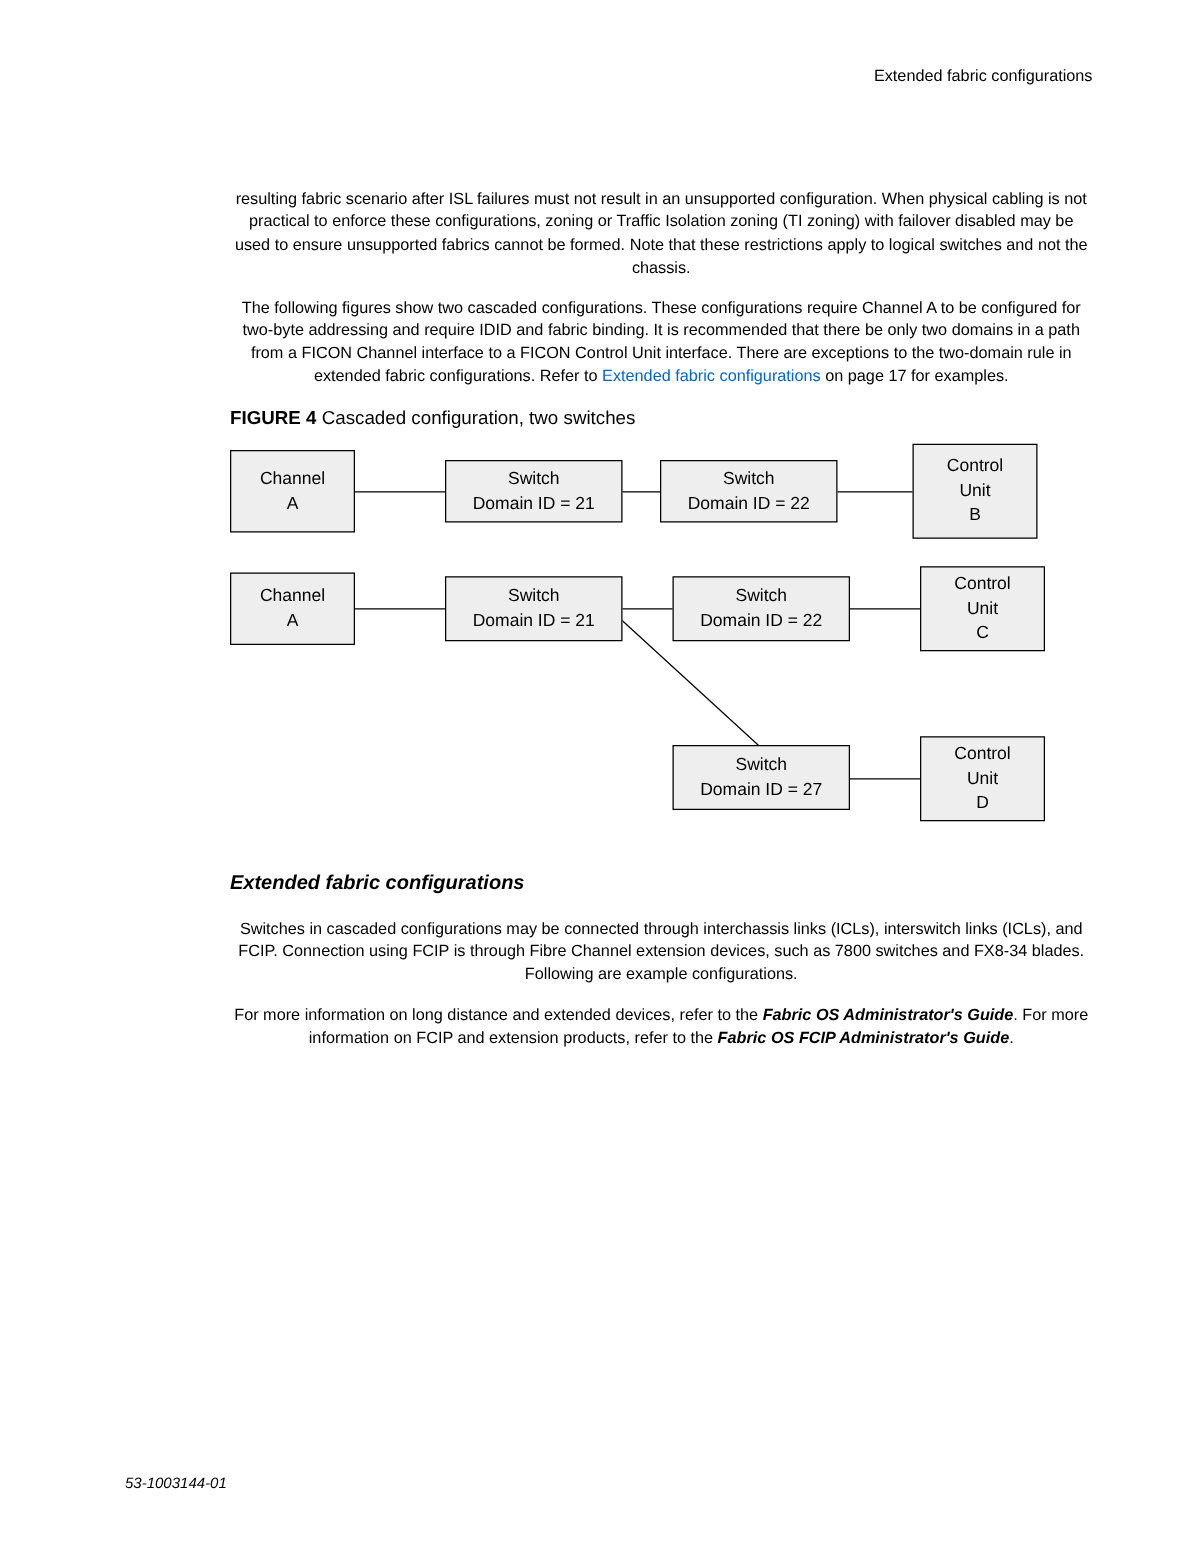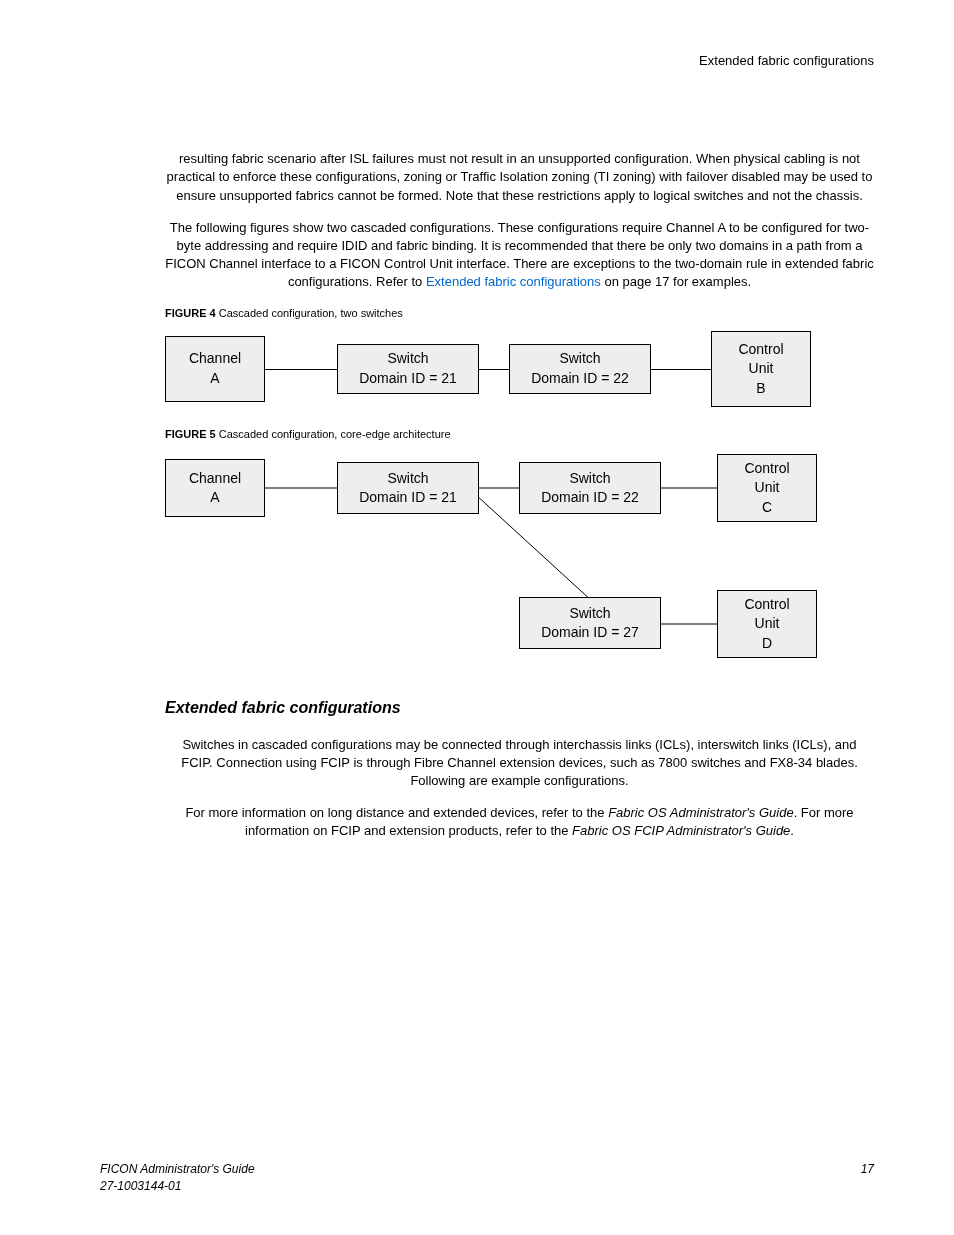--- a/index.html
+++ b/index.html
@@ -15,7 +15,7 @@
     position: relative;
   }
   .page {
-    padding: 52px 80px 40px 45px;
+    padding: 52px 80px 40px 64px;
     box-sizing: border-box;
     position: relative;
     height: 100%;

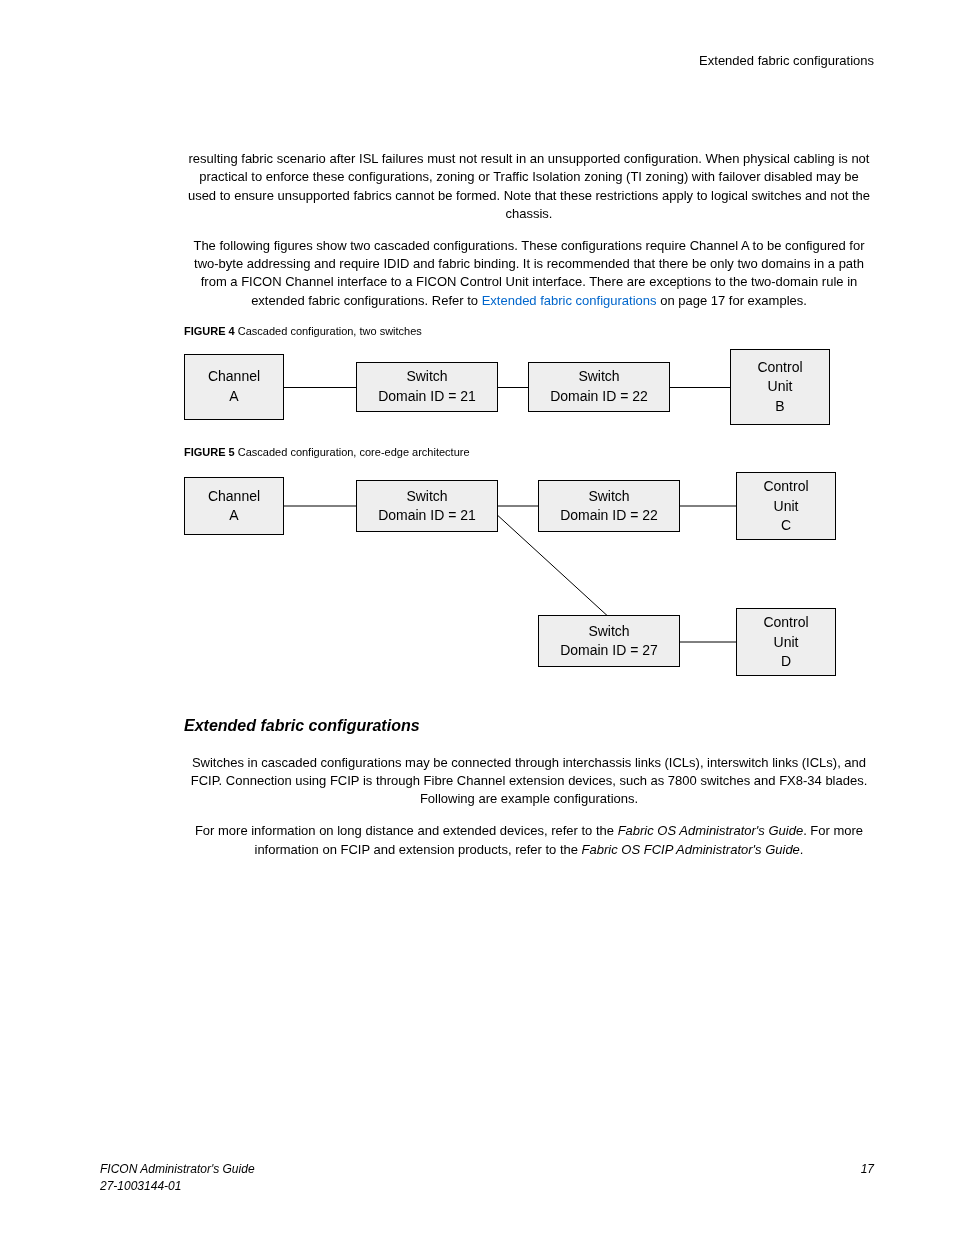--- a/index.html
+++ b/index.html
@@ -41,7 +41,7 @@
   }
   .figcaption {
     margin: 10px 0 10px 0;
-    font-size: 11px;
+    font-size: 15px;
   }
   
   .fig4 {

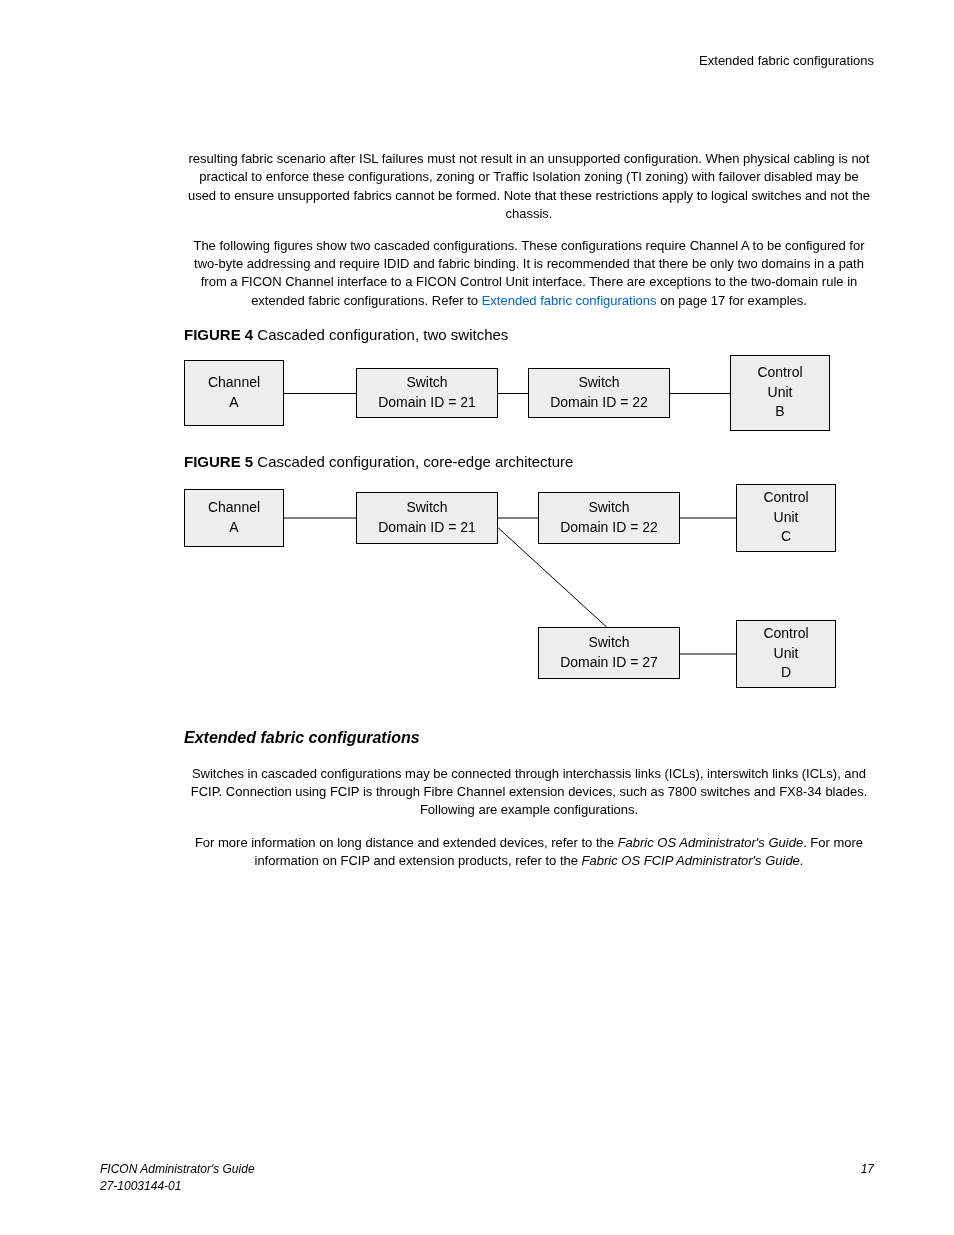--- a/index.html
+++ b/index.html
@@ -154,9 +154,6 @@
     </div>
 
 
-    <div class="figcaption">
-      <span class="fig-label">FIGURE 5</span><span> Cascaded configuration, core-edge architecture</span>
-    </div>
 
     <div class="fig5">
       <svg width="660" height="215">

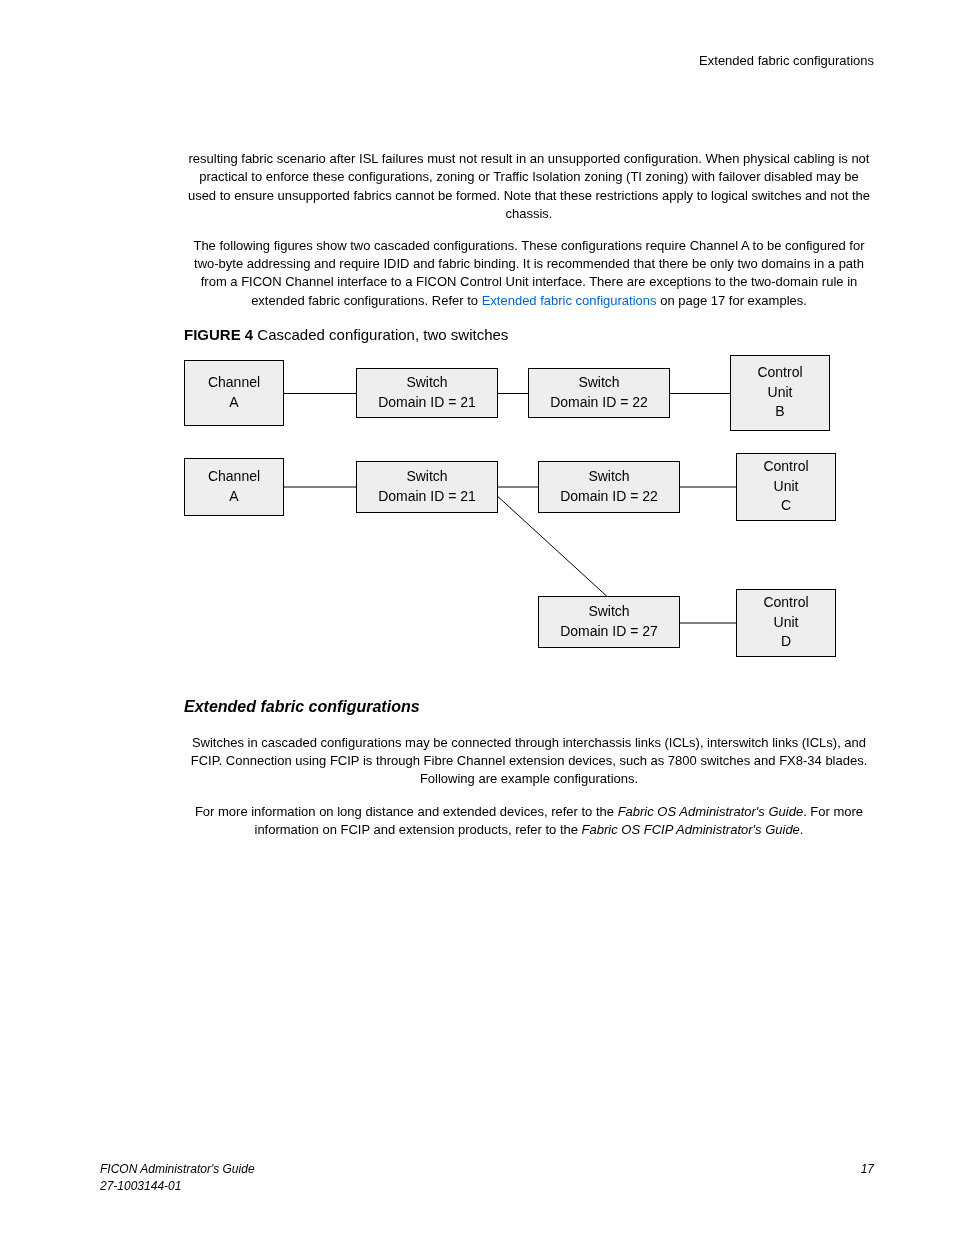--- a/index.html
+++ b/index.html
@@ -101,6 +101,7 @@
   }
   em.doc-title {
     font-style: italic;
+    font-weight: bold;
   }
   .footer {
     position: absolute;

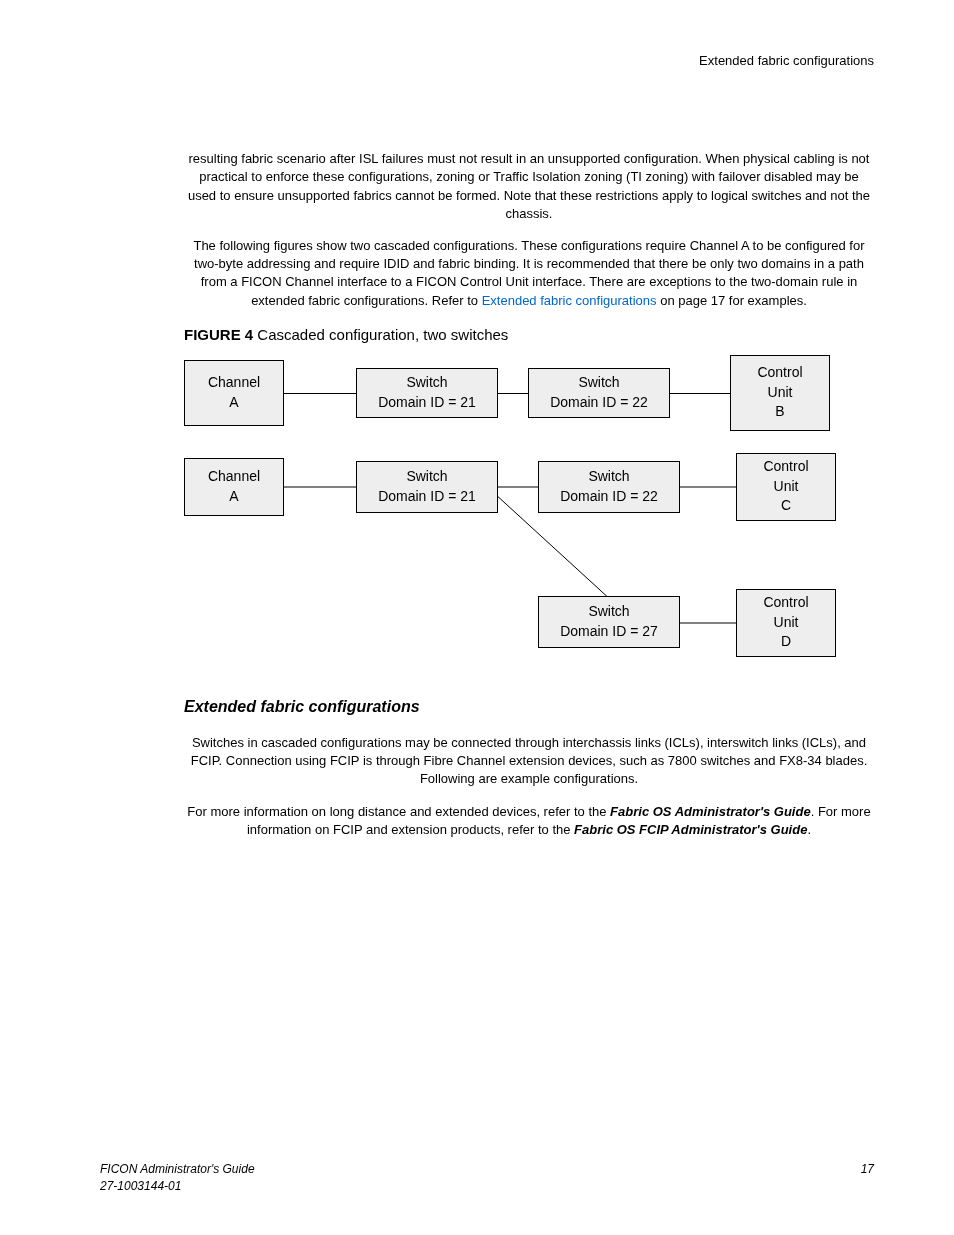--- a/index.html
+++ b/index.html
@@ -200,10 +200,6 @@
   </div>
 
   <div class="footer">
-    <div class="footer-row">
-      <span>FICON Administrator's Guide</span>
-      <span>17</span>
-    </div>
     <div>27-1003144-01</div>
   </div>
 </div>

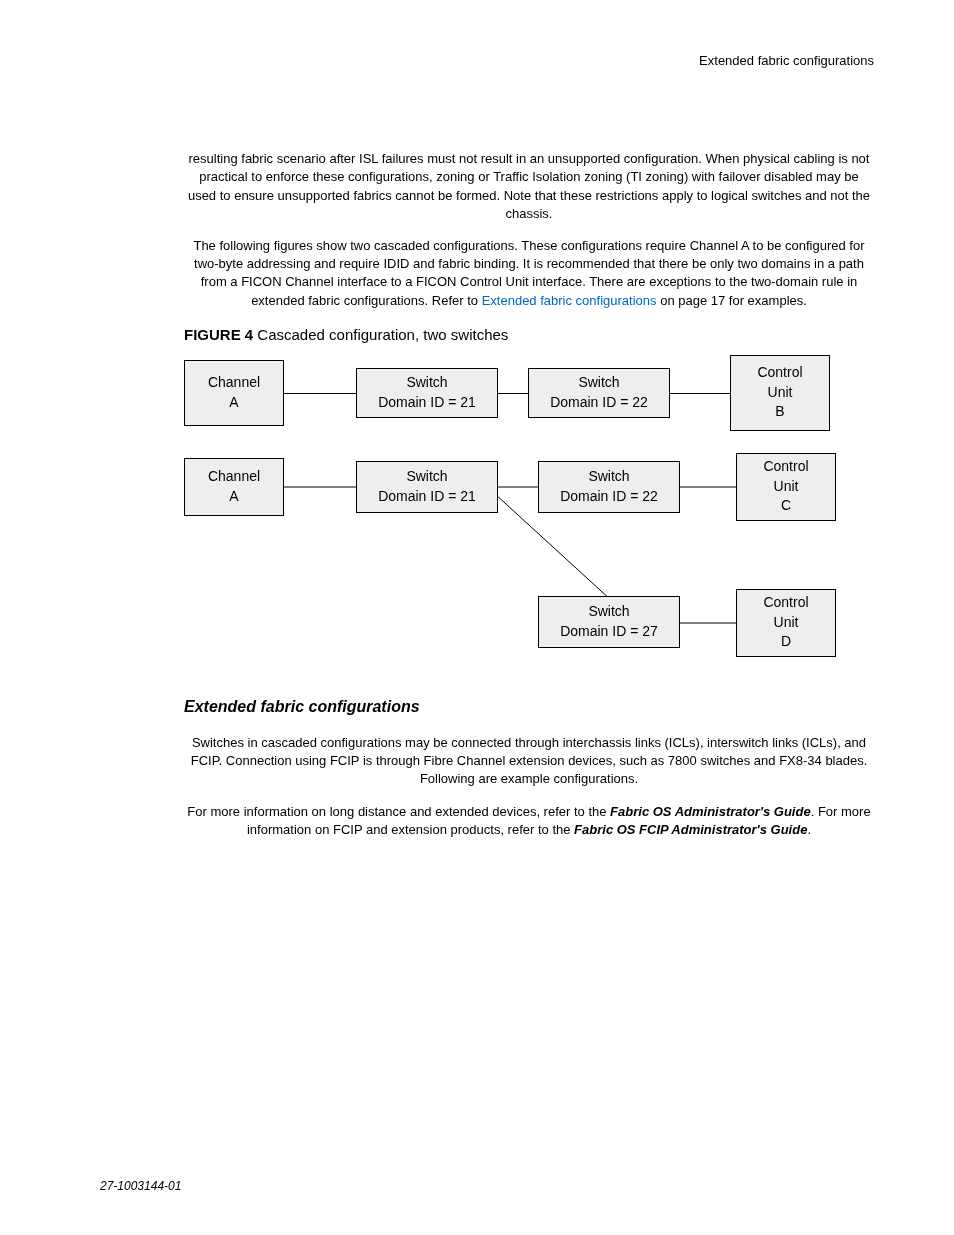--- a/index.html
+++ b/index.html
@@ -200,7 +200,7 @@
   </div>
 
   <div class="footer">
-    <div>27-1003144-01</div>
+    <div>53-1003144-01</div>
   </div>
 </div>
 

